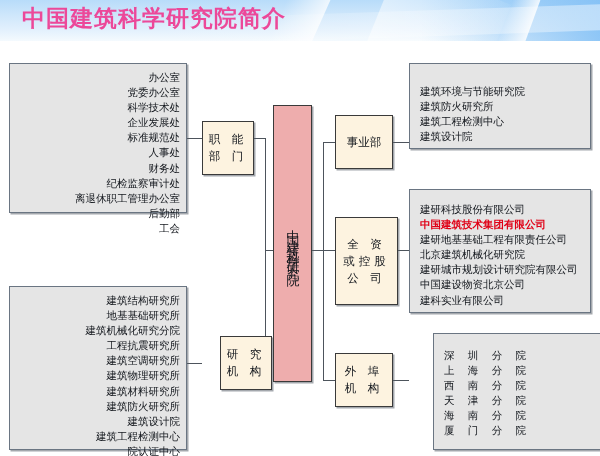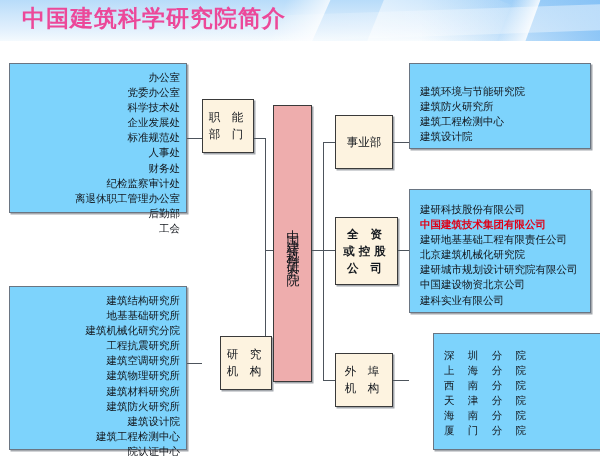--- a/index.html
+++ b/index.html
@@ -82,7 +82,7 @@
     box-shadow: 1.5px 1.5px 0 rgba(90,96,105,0.55);
   }
   .box.blue {
-    background: #7dd3fc;
+    background: #e5e5e5;
     border-color: #6a7582;
   }
   .box.cream {

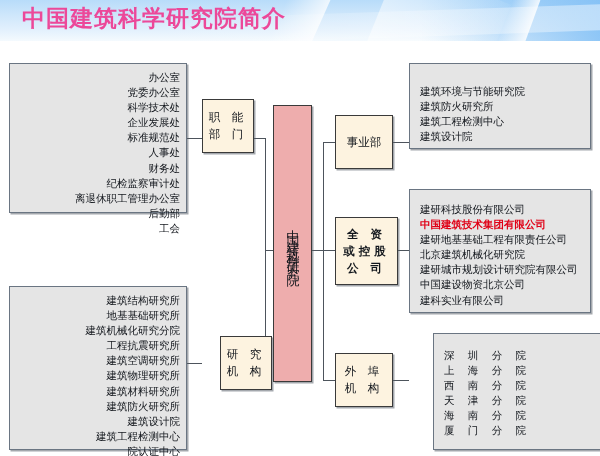--- a/index.html
+++ b/index.html
@@ -208,7 +208,7 @@
 
   </div>
 
-  <div class="box cream mini-box" style="left:202px; top:58px; width:52px; height:54px;">
+  <div class="box cream mini-box" style="left:202px; top:80px; width:52px; height:54px;">
     <div class="mb-inner">
       <div class="mb-line">职 能</div>
       <div class="mb-line">部 门</div>

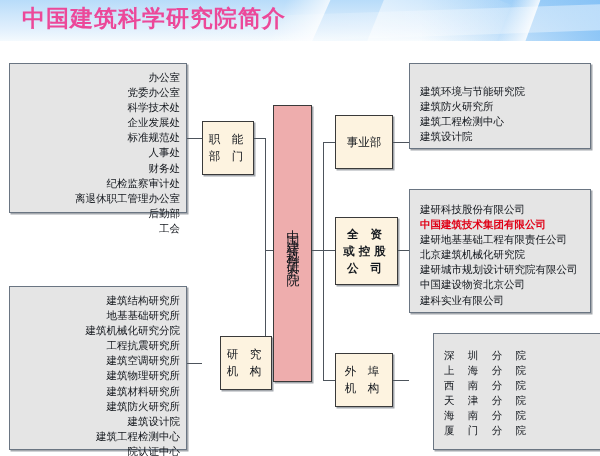--- a/index.html
+++ b/index.html
@@ -232,7 +232,7 @@
     </div>
   </div>
 
-  <div class="box cream mini-box" style="left:335px; top:176px; width:63px; height:68px;font-weight:bold;">
+  <div class="box cream mini-box" style="left:335px; top:176px; width:63px; height:88px;">
     <div class="mb-inner">
       <div class="mb-line">全  资</div>
       <div class="mb-line">或控股</div>

